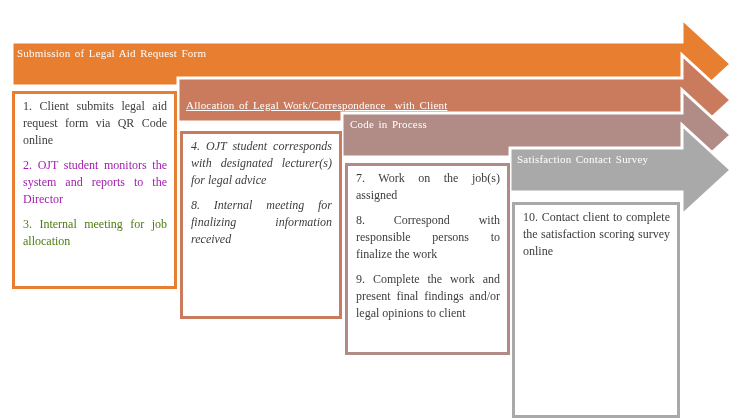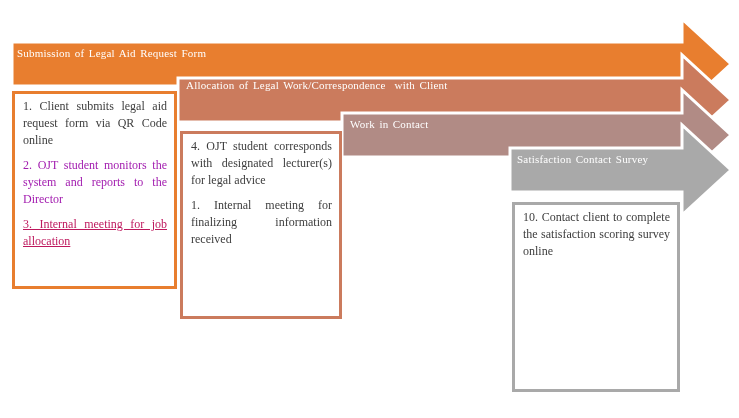--- a/index.html
+++ b/index.html
@@ -68,7 +68,7 @@
 
   <div class="banner-label" style="left:17px; top:46px; width:640px;">Submission of Legal Aid Request Form</div>
 
-  <div class="banner-label" style="left:186px; top:78px; width:480px;">Allocation of Legal Work/Correspondence  with Client</div>
+  <div class="banner-label" style="left:186px; top:98px; width:480px;text-decoration:underline;">Allocation of Legal Work/Correspondence  with Client</div>
 
   <div class="banner-label" style="left:350px; top:117px; width:320px;">Work in Contact</div>
 

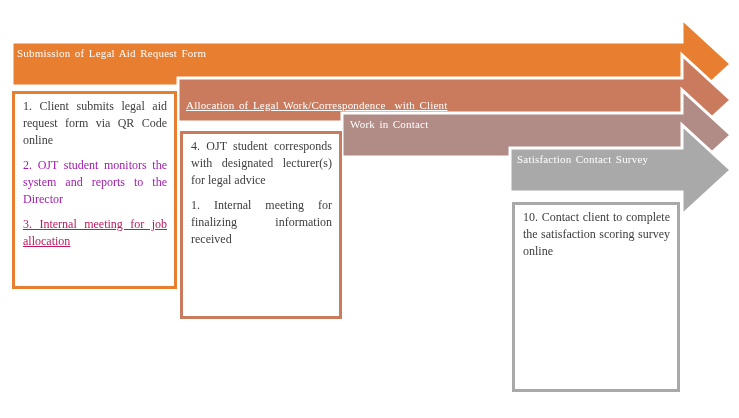--- a/index.html
+++ b/index.html
@@ -70,7 +70,7 @@
 
   <div class="banner-label" style="left:186px; top:98px; width:480px;text-decoration:underline;">Allocation of Legal Work/Correspondence  with Client</div>
 
-  <div class="banner-label" style="left:350px; top:117px; width:320px;">Work in Contact</div>
+  <div class="banner-label" style="left:350px; top:117px; width:320px;">Code in Process</div>
 
   <div class="banner-label" style="left:517px; top:152px; width:200px;">Satisfaction Contact Survey</div>
 

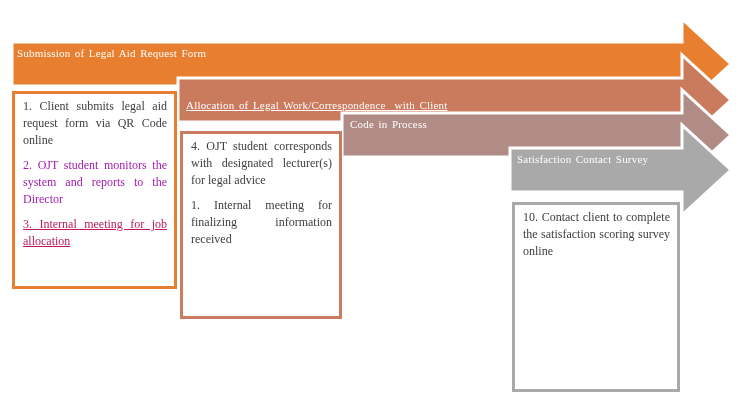--- a/index.html
+++ b/index.html
@@ -80,7 +80,7 @@
     <p style="color: #be185d; text-decoration: underline;">3. Internal meeting for job allocation</p>
   </div>
 
-  <div class="step-box" style="left: 180px; top: 131px; width: 162px; height: 188px; border-color: rgb(203, 123, 93);">
+  <div class="step-box" style="left: 180px; top: 131px; width: 162px; height: 188px; border-color: rgb(203, 123, 93); font-style: italic;">
     <p style="color: rgb(61, 61, 61);">4. OJT student corresponds with designated lecturer(s) for legal advice</p>
     <p style="color: rgb(61, 61, 61);">1. Internal meeting for finalizing information received</p>
   </div>

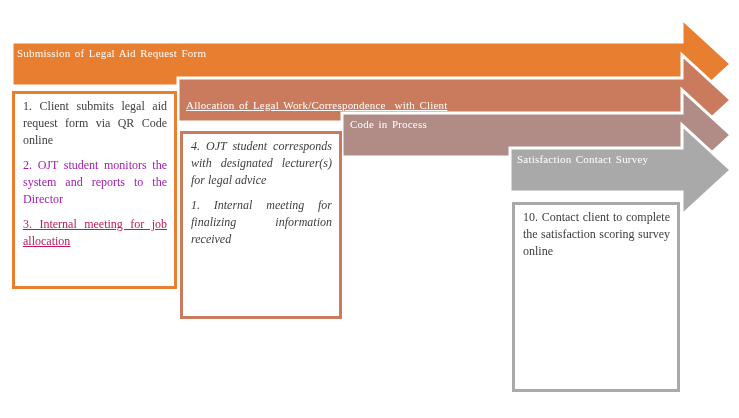--- a/index.html
+++ b/index.html
@@ -85,6 +85,11 @@
     <p style="color: rgb(61, 61, 61);">1. Internal meeting for finalizing information received</p>
   </div>
 
+  <div class="step-box" style="left: 345px; top: 163px; width: 165px; height: 192px; border-color: rgb(177, 139, 133);">
+    <p style="color: rgb(61, 61, 61);">7. Work on the job(s) assigned</p>
+    <p style="color: rgb(61, 61, 61);">8. Correspond with responsible persons to finalize the work</p>
+    <p style="color: rgb(61, 61, 61);">9. Complete the work and present final findings and/or legal opinions to client</p>
+  </div>
 
   <div class="step-box" style="left: 512px; top: 202px; width: 168px; height: 190px; border-color: rgb(169, 169, 169);">
     <p style="color: rgb(61, 61, 61);">10. Contact client to complete the satisfaction scoring survey online</p>

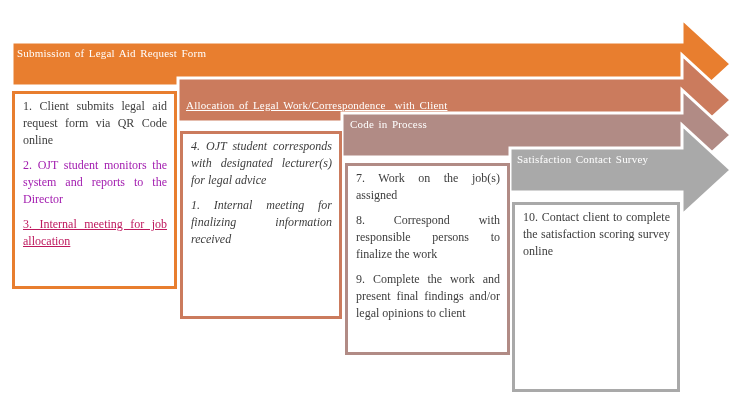--- a/index.html
+++ b/index.html
@@ -82,7 +82,7 @@
 
   <div class="step-box" style="left: 180px; top: 131px; width: 162px; height: 188px; border-color: rgb(203, 123, 93); font-style: italic;">
     <p style="color: rgb(61, 61, 61);">4. OJT student corresponds with designated lecturer(s) for legal advice</p>
-    <p style="color: rgb(61, 61, 61);">1. Internal meeting for finalizing information received</p>
+    <p style="color: rgb(61, 61, 61);">8. Internal meeting for finalizing information received</p>
   </div>
 
   <div class="step-box" style="left: 345px; top: 163px; width: 165px; height: 192px; border-color: rgb(177, 139, 133);">

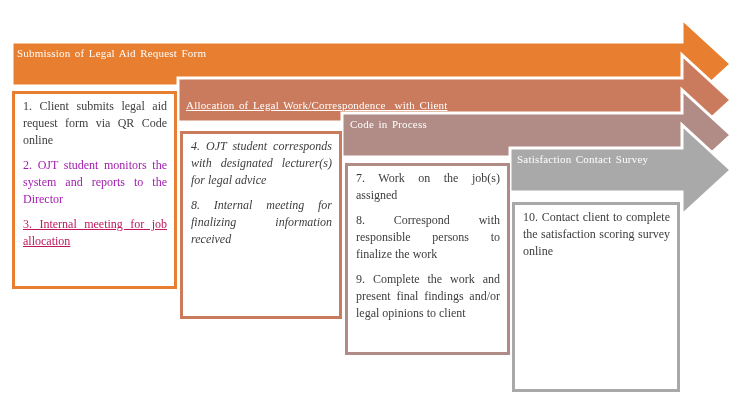--- a/index.html
+++ b/index.html
@@ -77,7 +77,7 @@
   <div class="step-box" style="left: 12px; top: 91px; width: 165px; height: 198px; border-color: rgb(232, 126, 47);">
     <p style="color: rgb(61, 61, 61);">1. Client submits legal aid request form via QR Code online</p>
     <p style="color: #a21caf;">2. OJT student monitors the system and reports to the Director</p>
-    <p style="color: #be185d; text-decoration: underline;">3. Internal meeting for job allocation</p>
+    <p style="color: #4d7c0f;">3. Internal meeting for job allocation</p>
   </div>
 
   <div class="step-box" style="left: 180px; top: 131px; width: 162px; height: 188px; border-color: rgb(203, 123, 93); font-style: italic;">

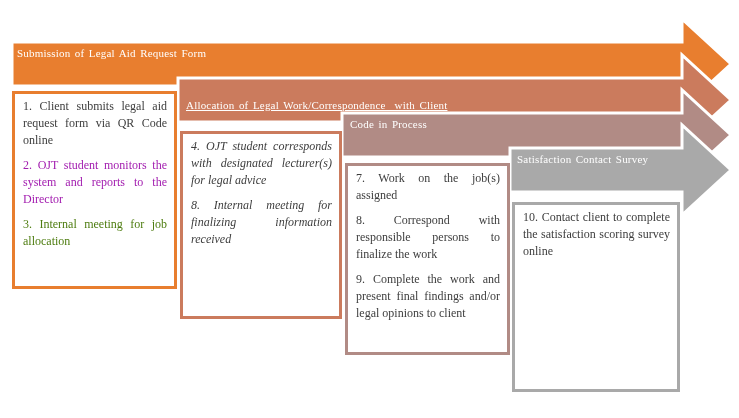--- a/index.html
+++ b/index.html
@@ -91,7 +91,7 @@
     <p style="color: rgb(61, 61, 61);">9. Complete the work and present final findings and/or legal opinions to client</p>
   </div>
 
-  <div class="step-box" style="left: 512px; top: 202px; width: 168px; height: 190px; border-color: rgb(169, 169, 169);">
+  <div class="step-box" style="left: 512px; top: 202px; width: 168px; height: 216px; border-color: rgb(169, 169, 169);">
     <p style="color: rgb(61, 61, 61);">10. Contact client to complete the satisfaction scoring survey online</p>
   </div>
 

